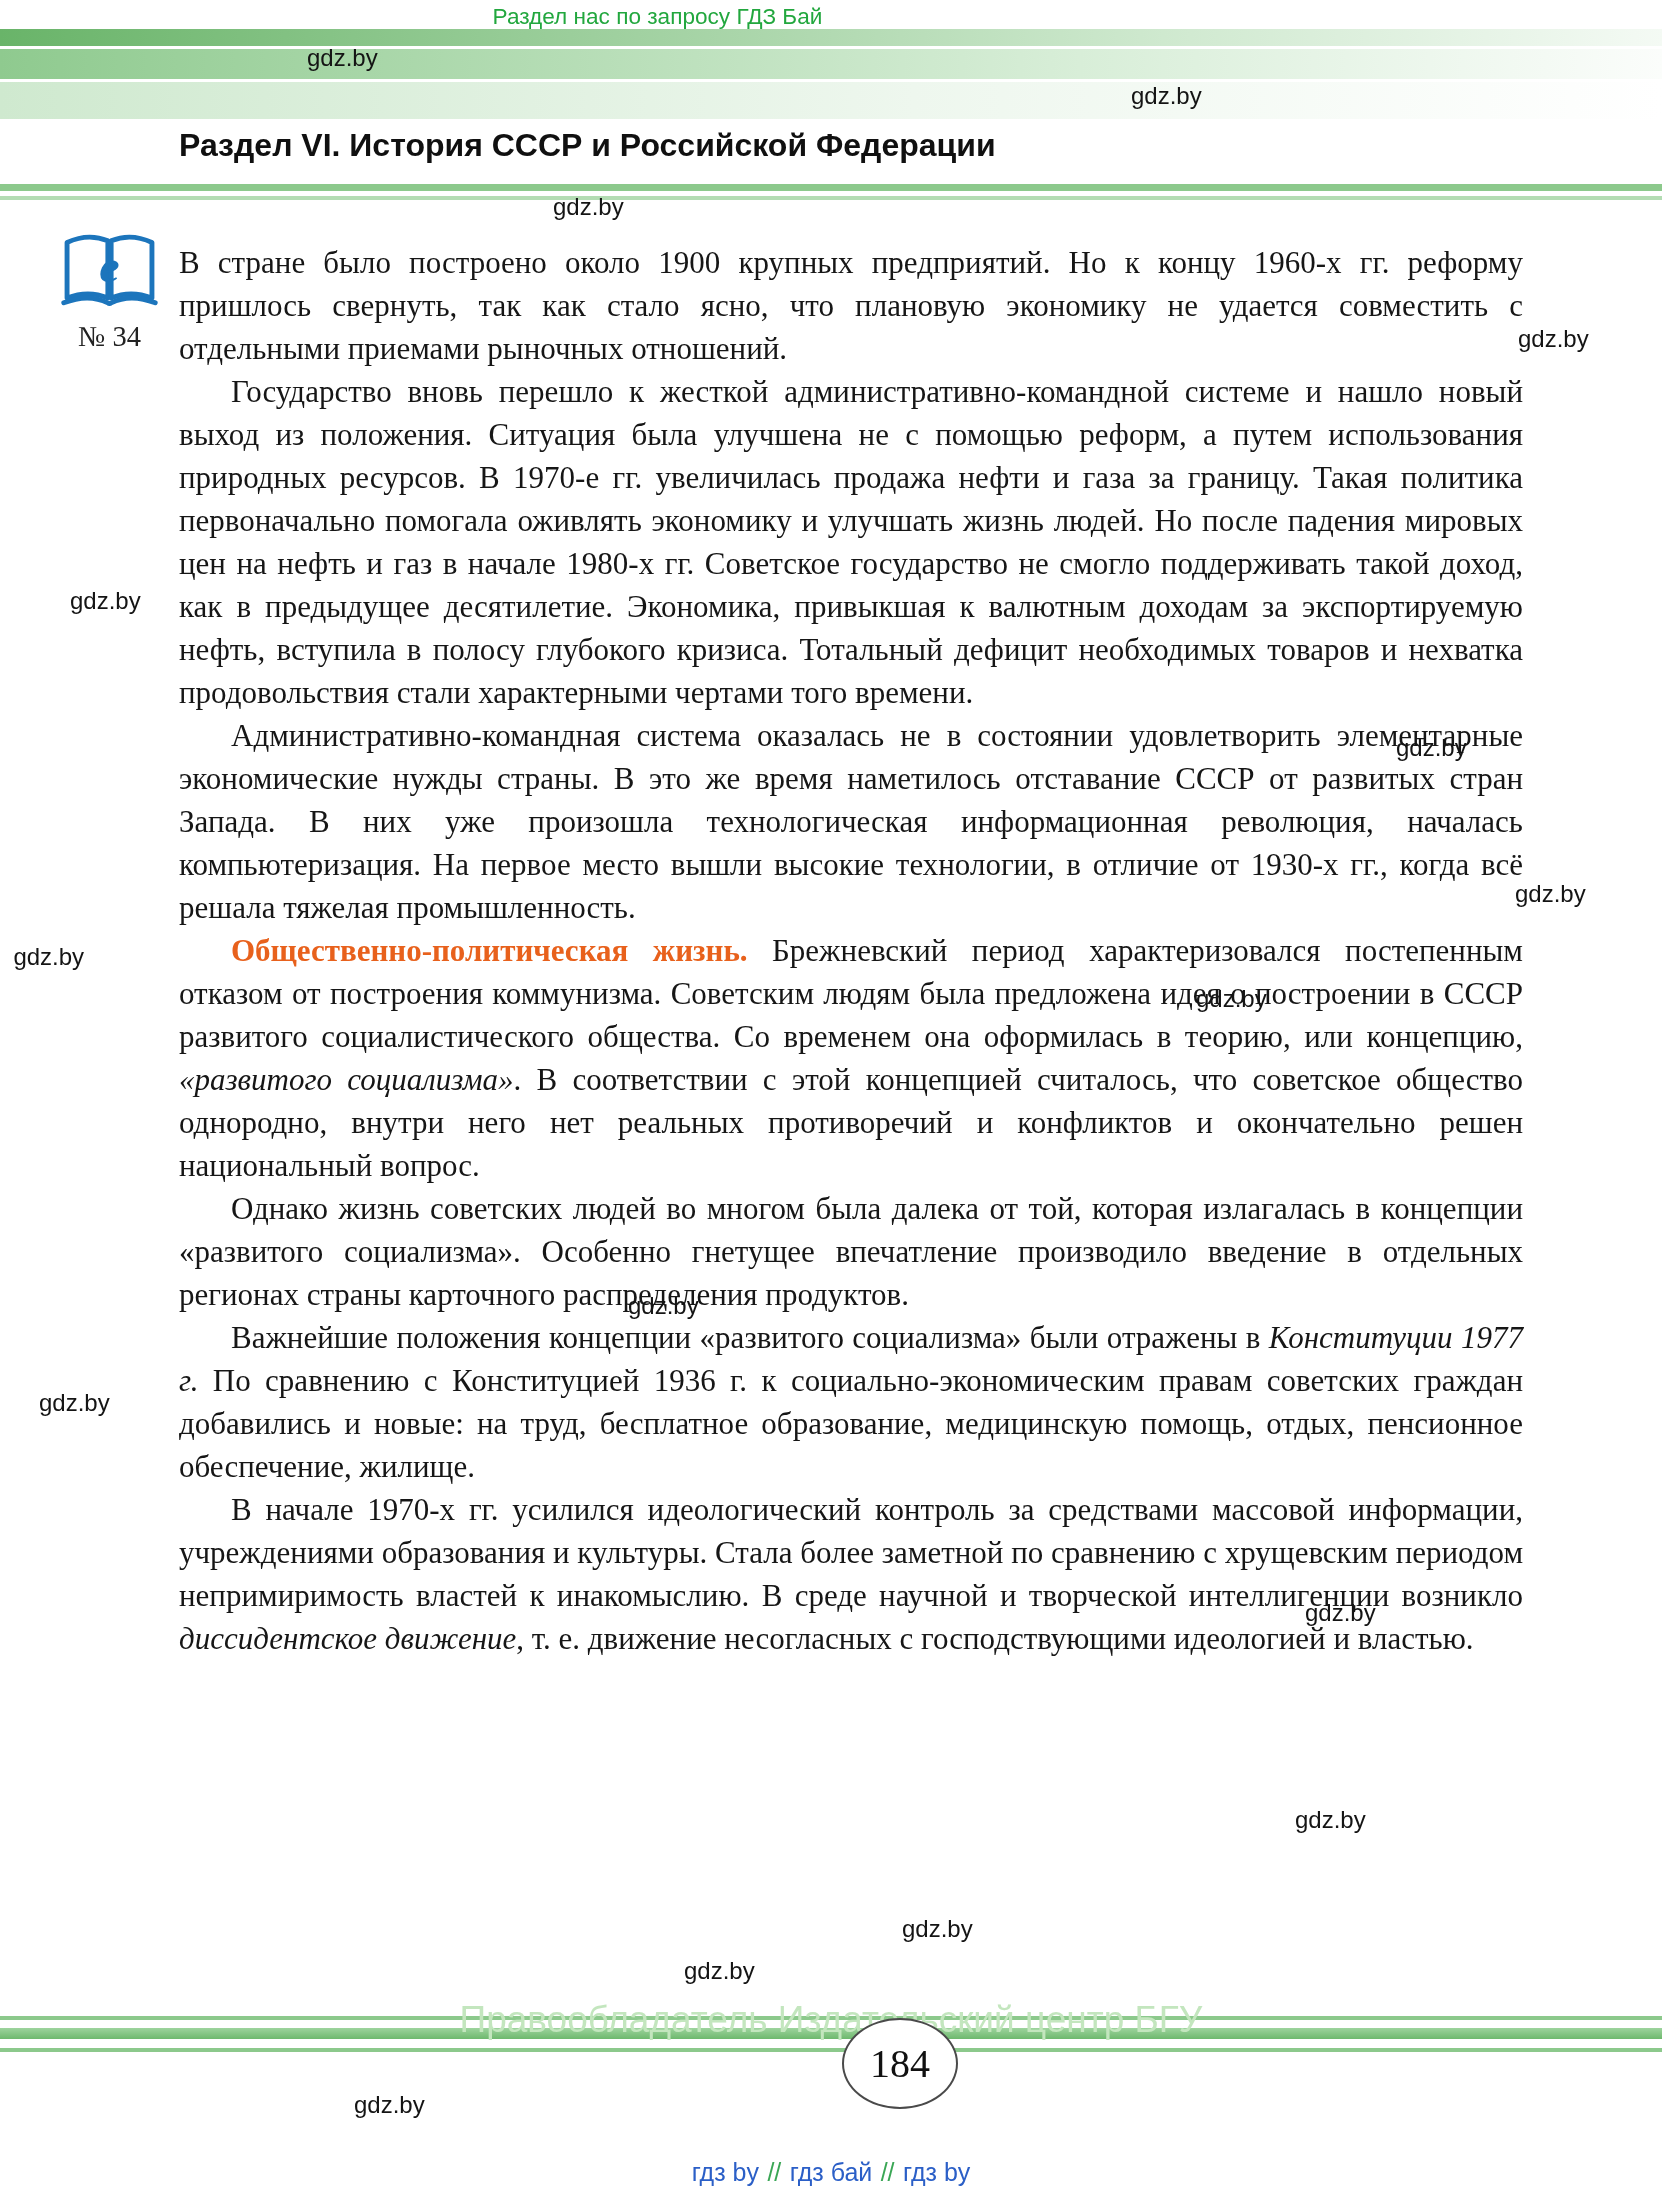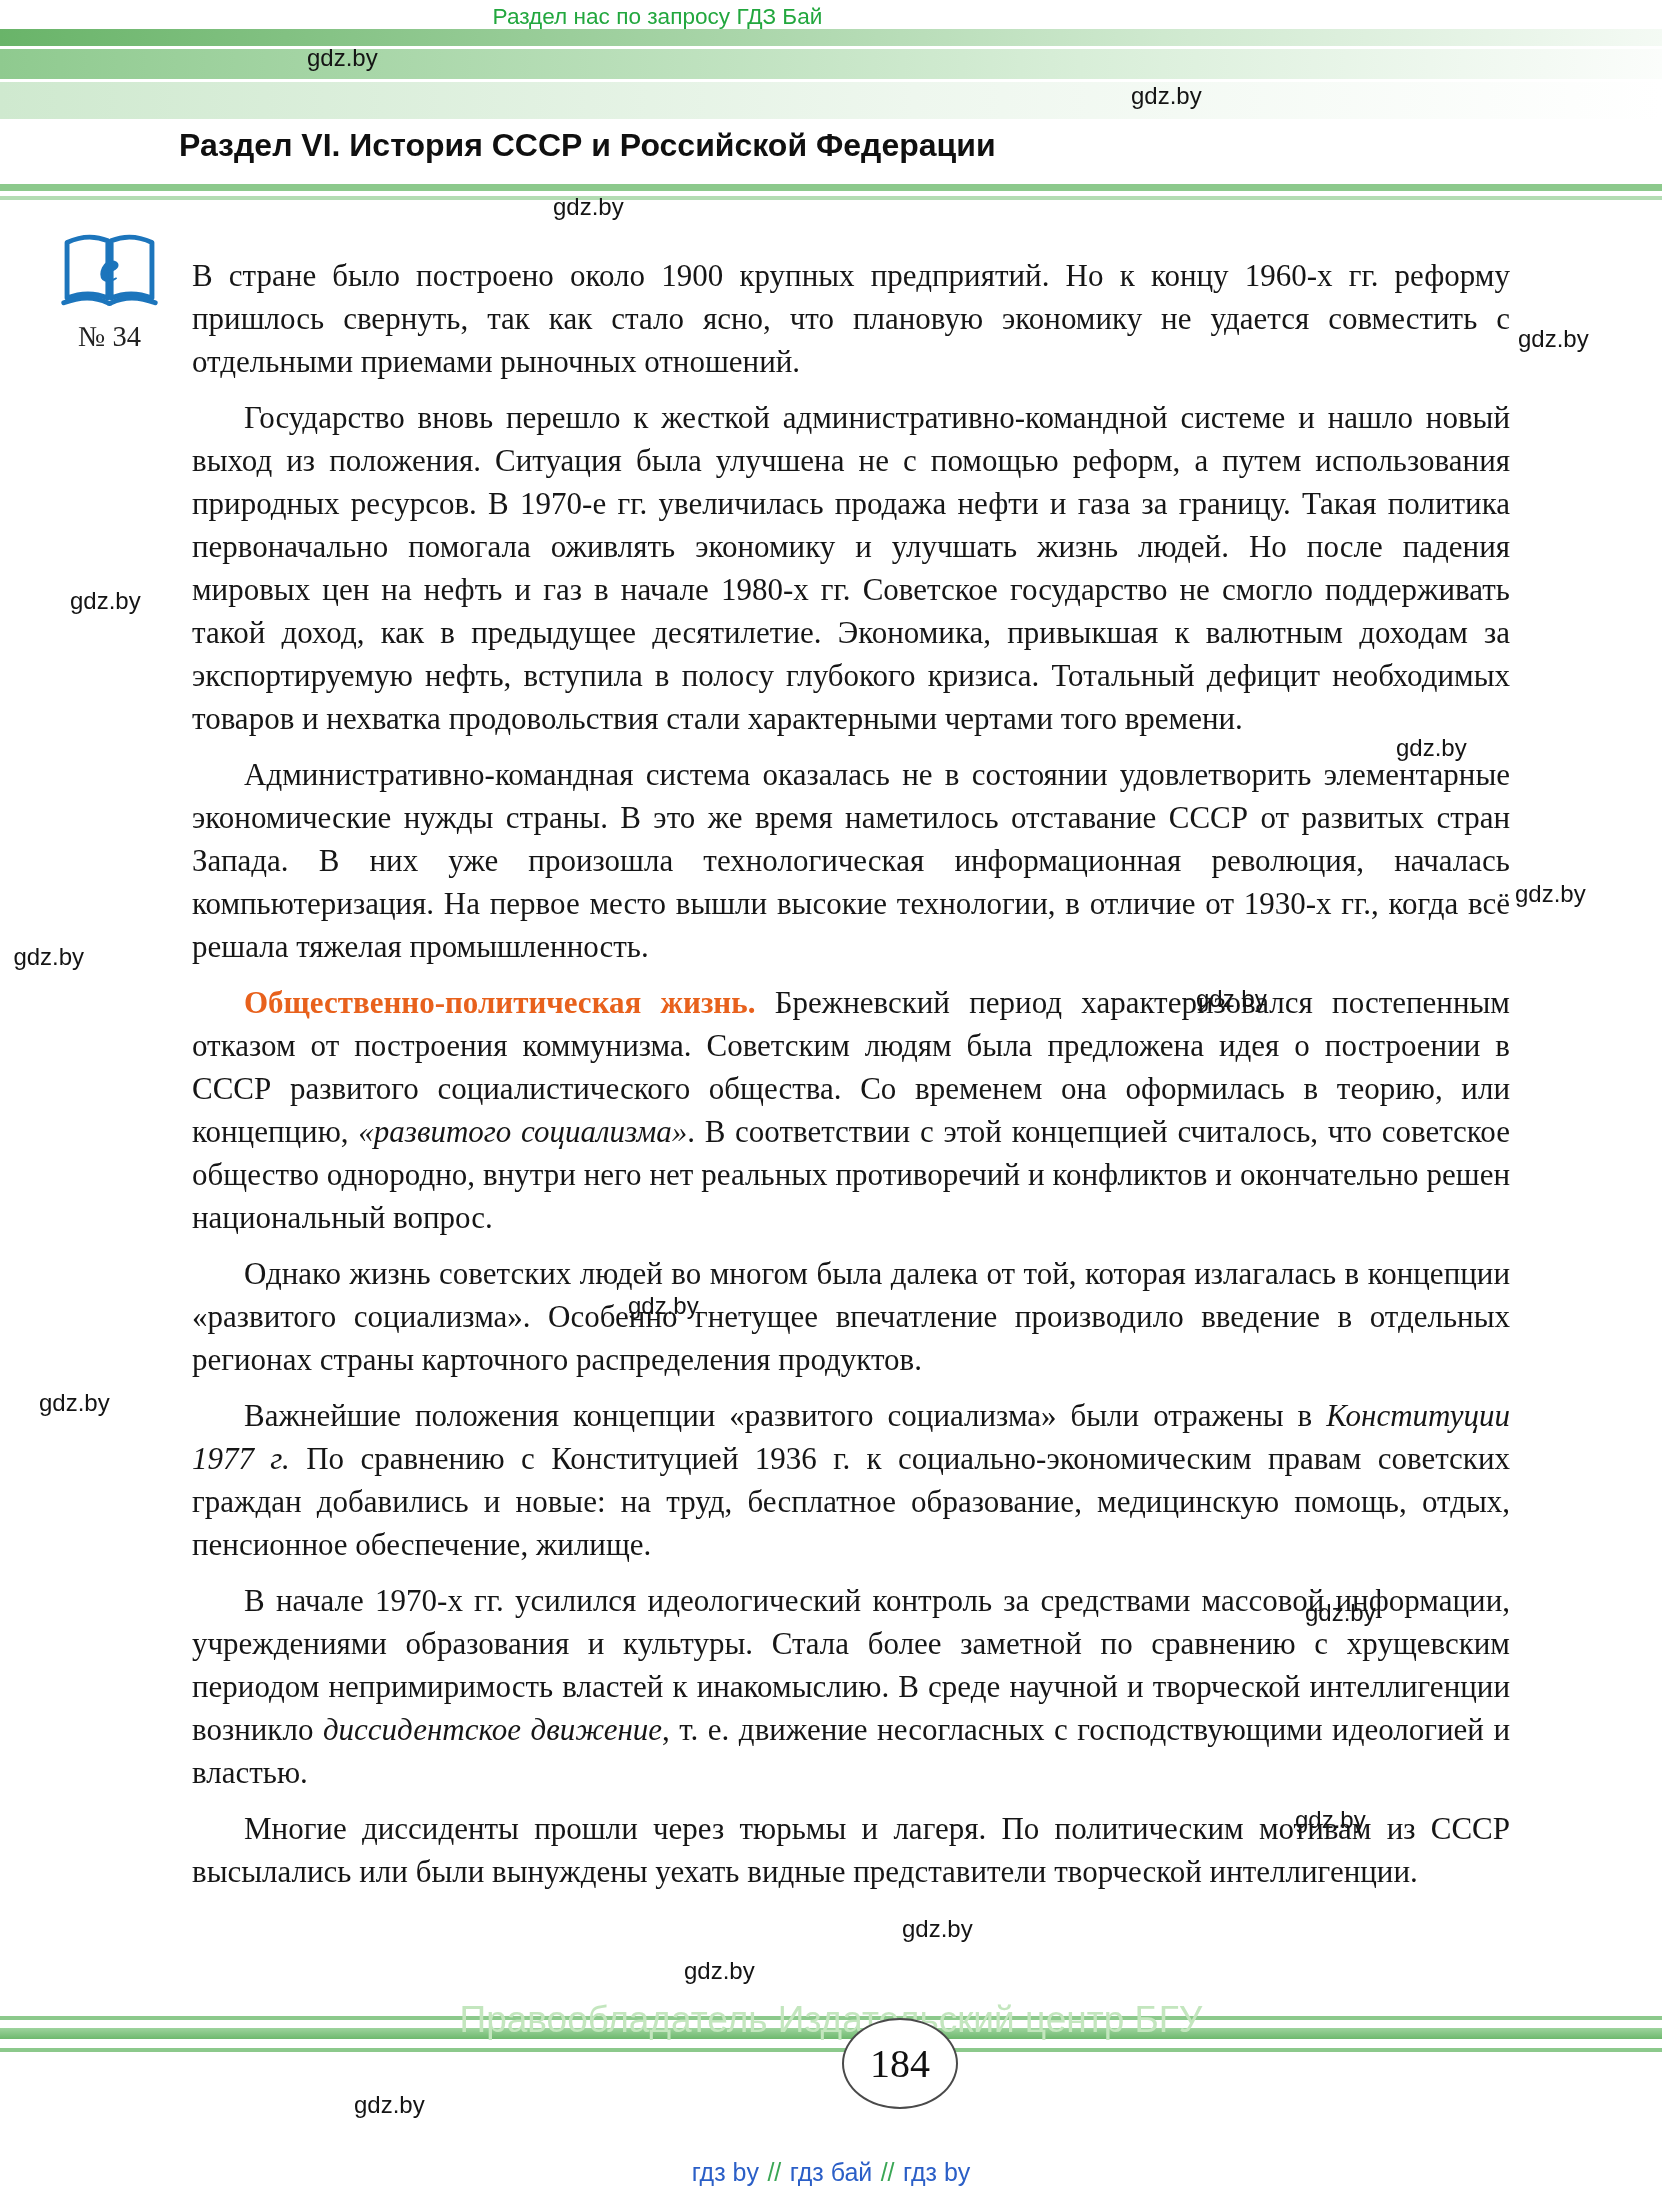--- a/index.html
+++ b/index.html
@@ -28,7 +28,7 @@
   
   .content{position:absolute;left:179px;top:241px;width:1344px;font-size:31px;line-height:43px;
            text-align:justify;z-index:2;}
-  .para{text-indent:52px;margin:13px;}
+  .para{text-indent:52px;margin:0;}
   .para.first{text-indent:0;}
   .topic{color:#e8611c;font-weight:bold;}
   .it{font-style:italic;}

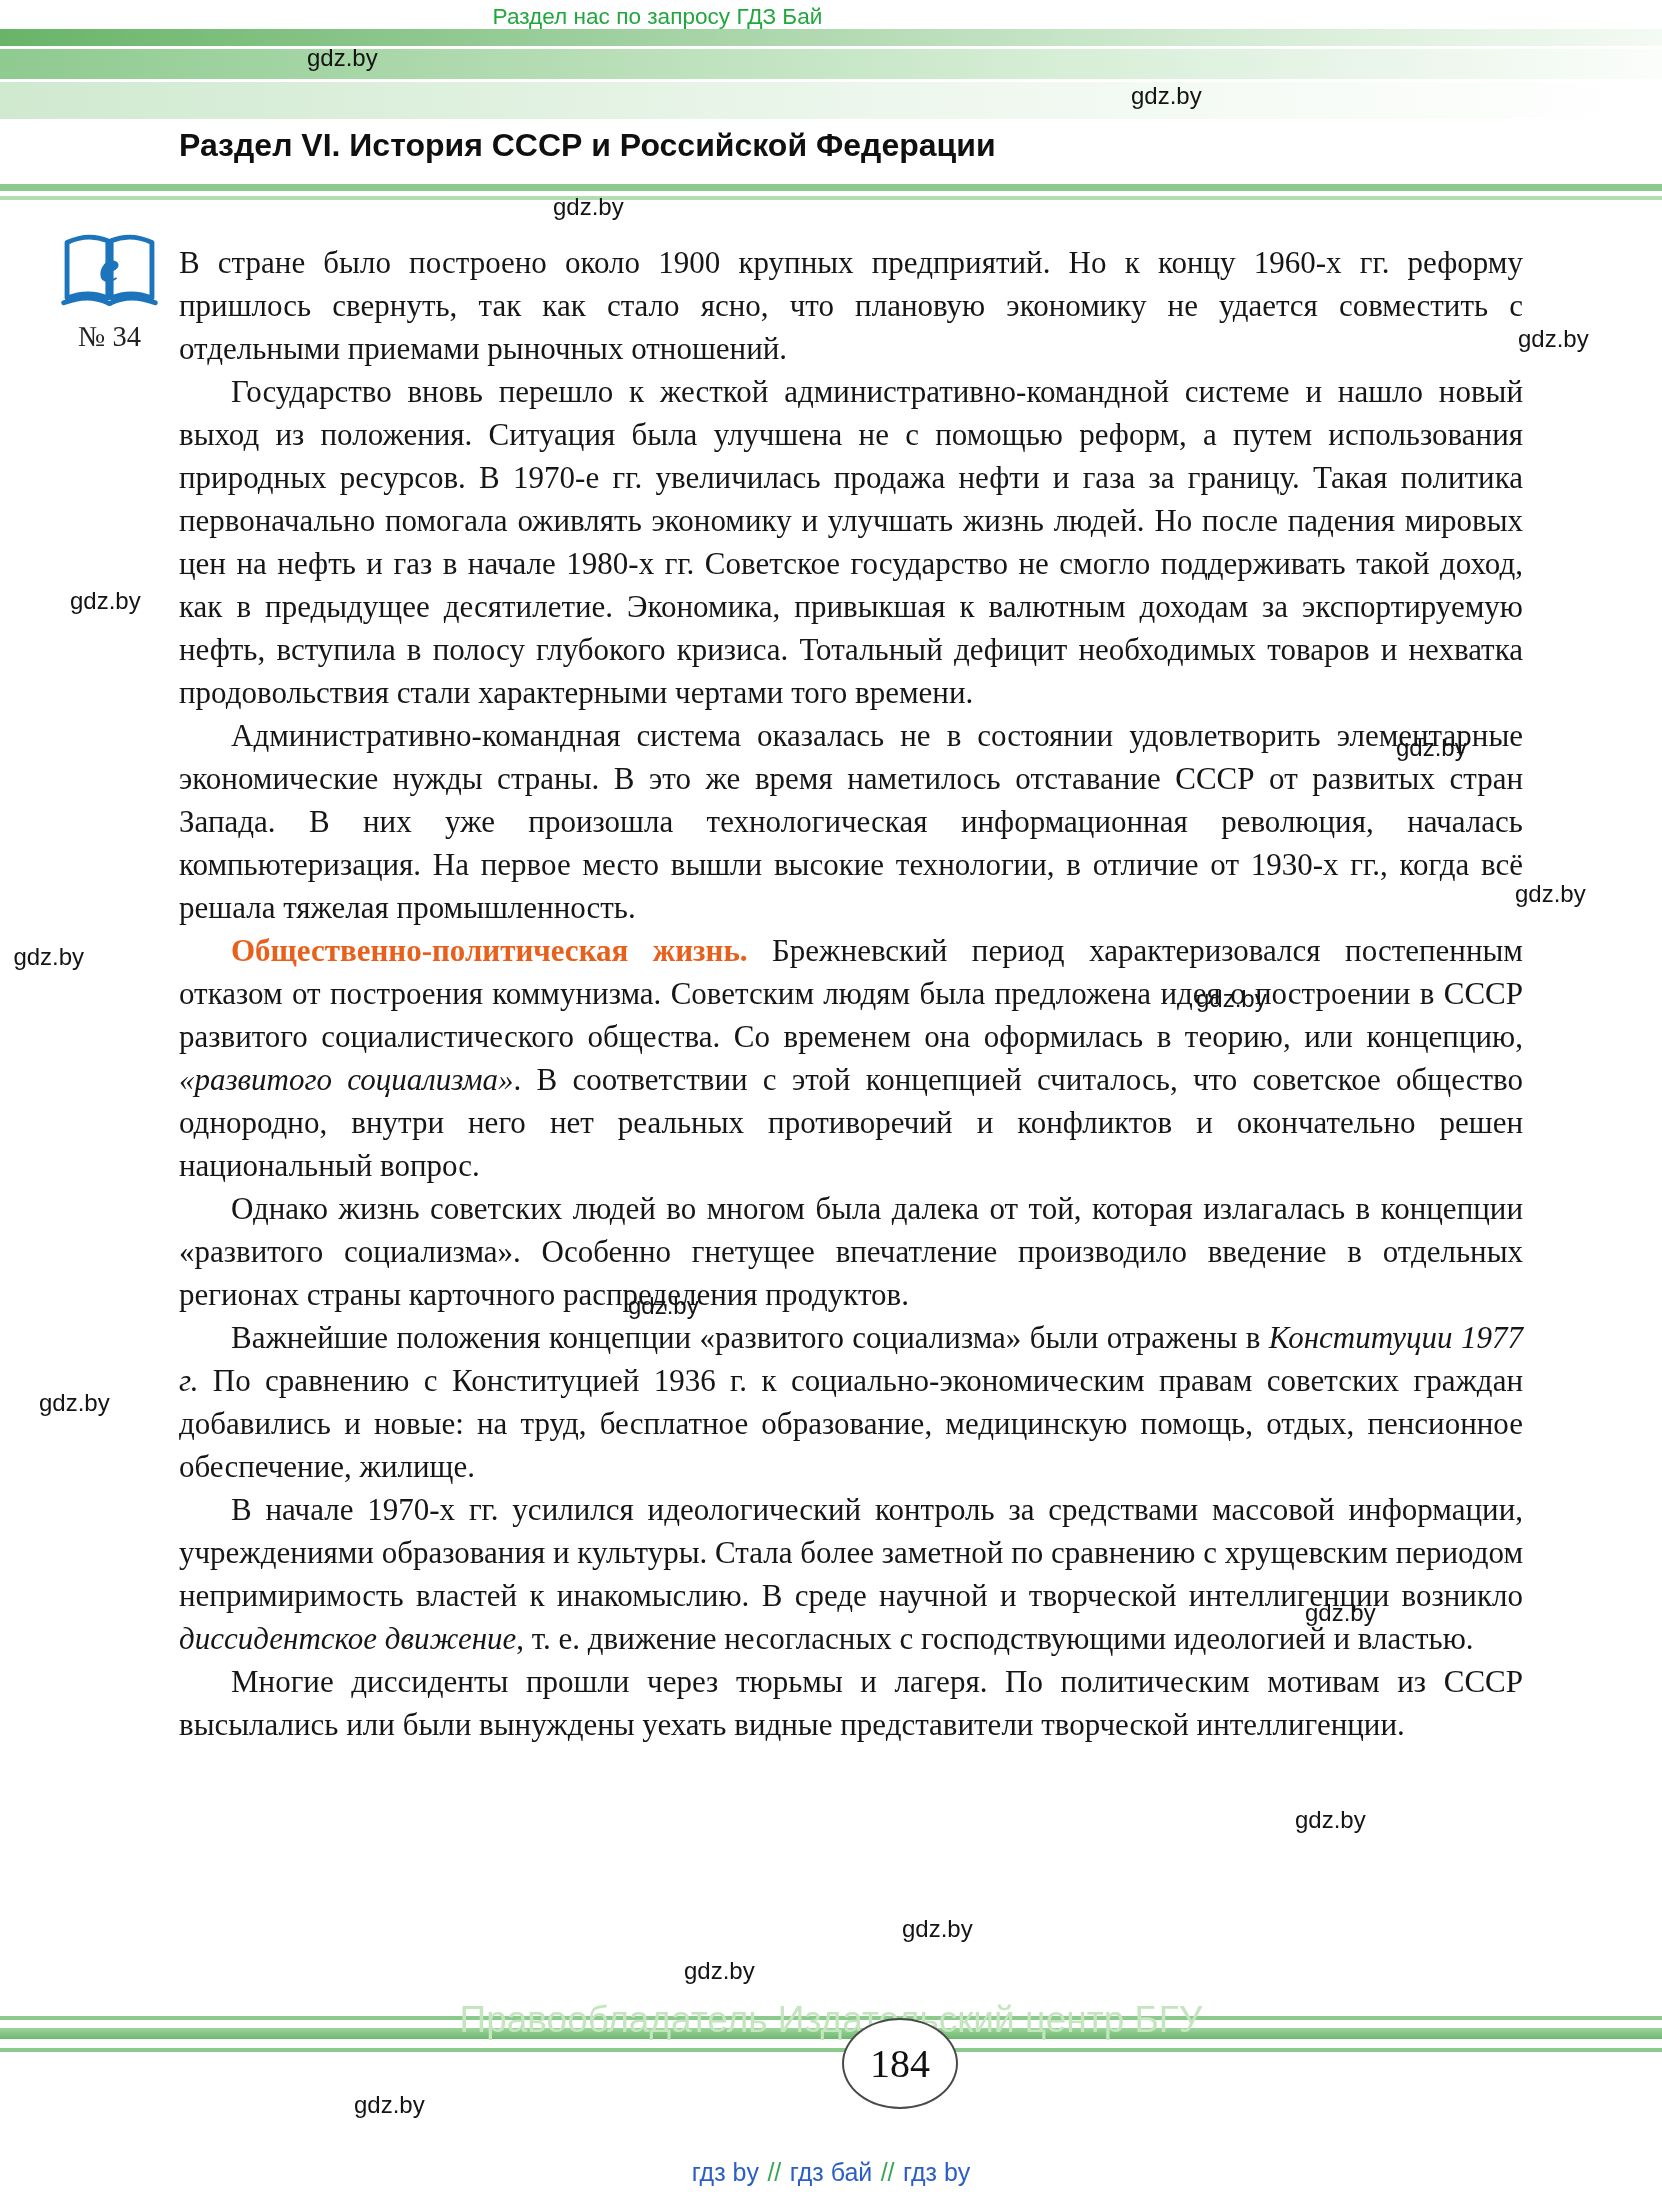--- a/index.html
+++ b/index.html
@@ -85,7 +85,6 @@
     <p class="para"><span>Однако жизнь советских людей во многом была далека от той, которая излагалась в концепции «развитого социализма». Особенно гнетущее впечатление производило введение в отдельных регионах страны карточного распределения продуктов.</span></p>
     <p class="para"><span>Важнейшие положения концепции «развитого социализма» были отражены в </span><span class="it">Конституции 1977 г.</span><span> По сравнению с Конституцией 1936 г. к социально-экономическим правам советских граждан добавились и новые: на труд, бесплатное образование, медицинскую помощь, отдых, пенсионное обеспечение, жилище.</span></p>
     <p class="para"><span>В начале 1970-х гг. усилился идеологический контроль за средствами массовой информации, учреждениями образования и культуры. Стала более заметной по сравнению с хрущевским периодом непримиримость властей к инакомыслию. В среде научной и творческой интеллигенции возникло </span><span class="it">диссидентское движение</span><span>, т. е. движение несогласных с господствующими идеологией и властью.</span></p>
-    <p class="para"><span>Многие диссиденты прошли через тюрьмы и лагеря. По политическим мотивам из СССР высылались или были вынуждены уехать видные представители творческой интеллигенции.</span></p>
   </div>
 
   <div class="copyright">Правообладатель Издательский центр БГУ</div>

